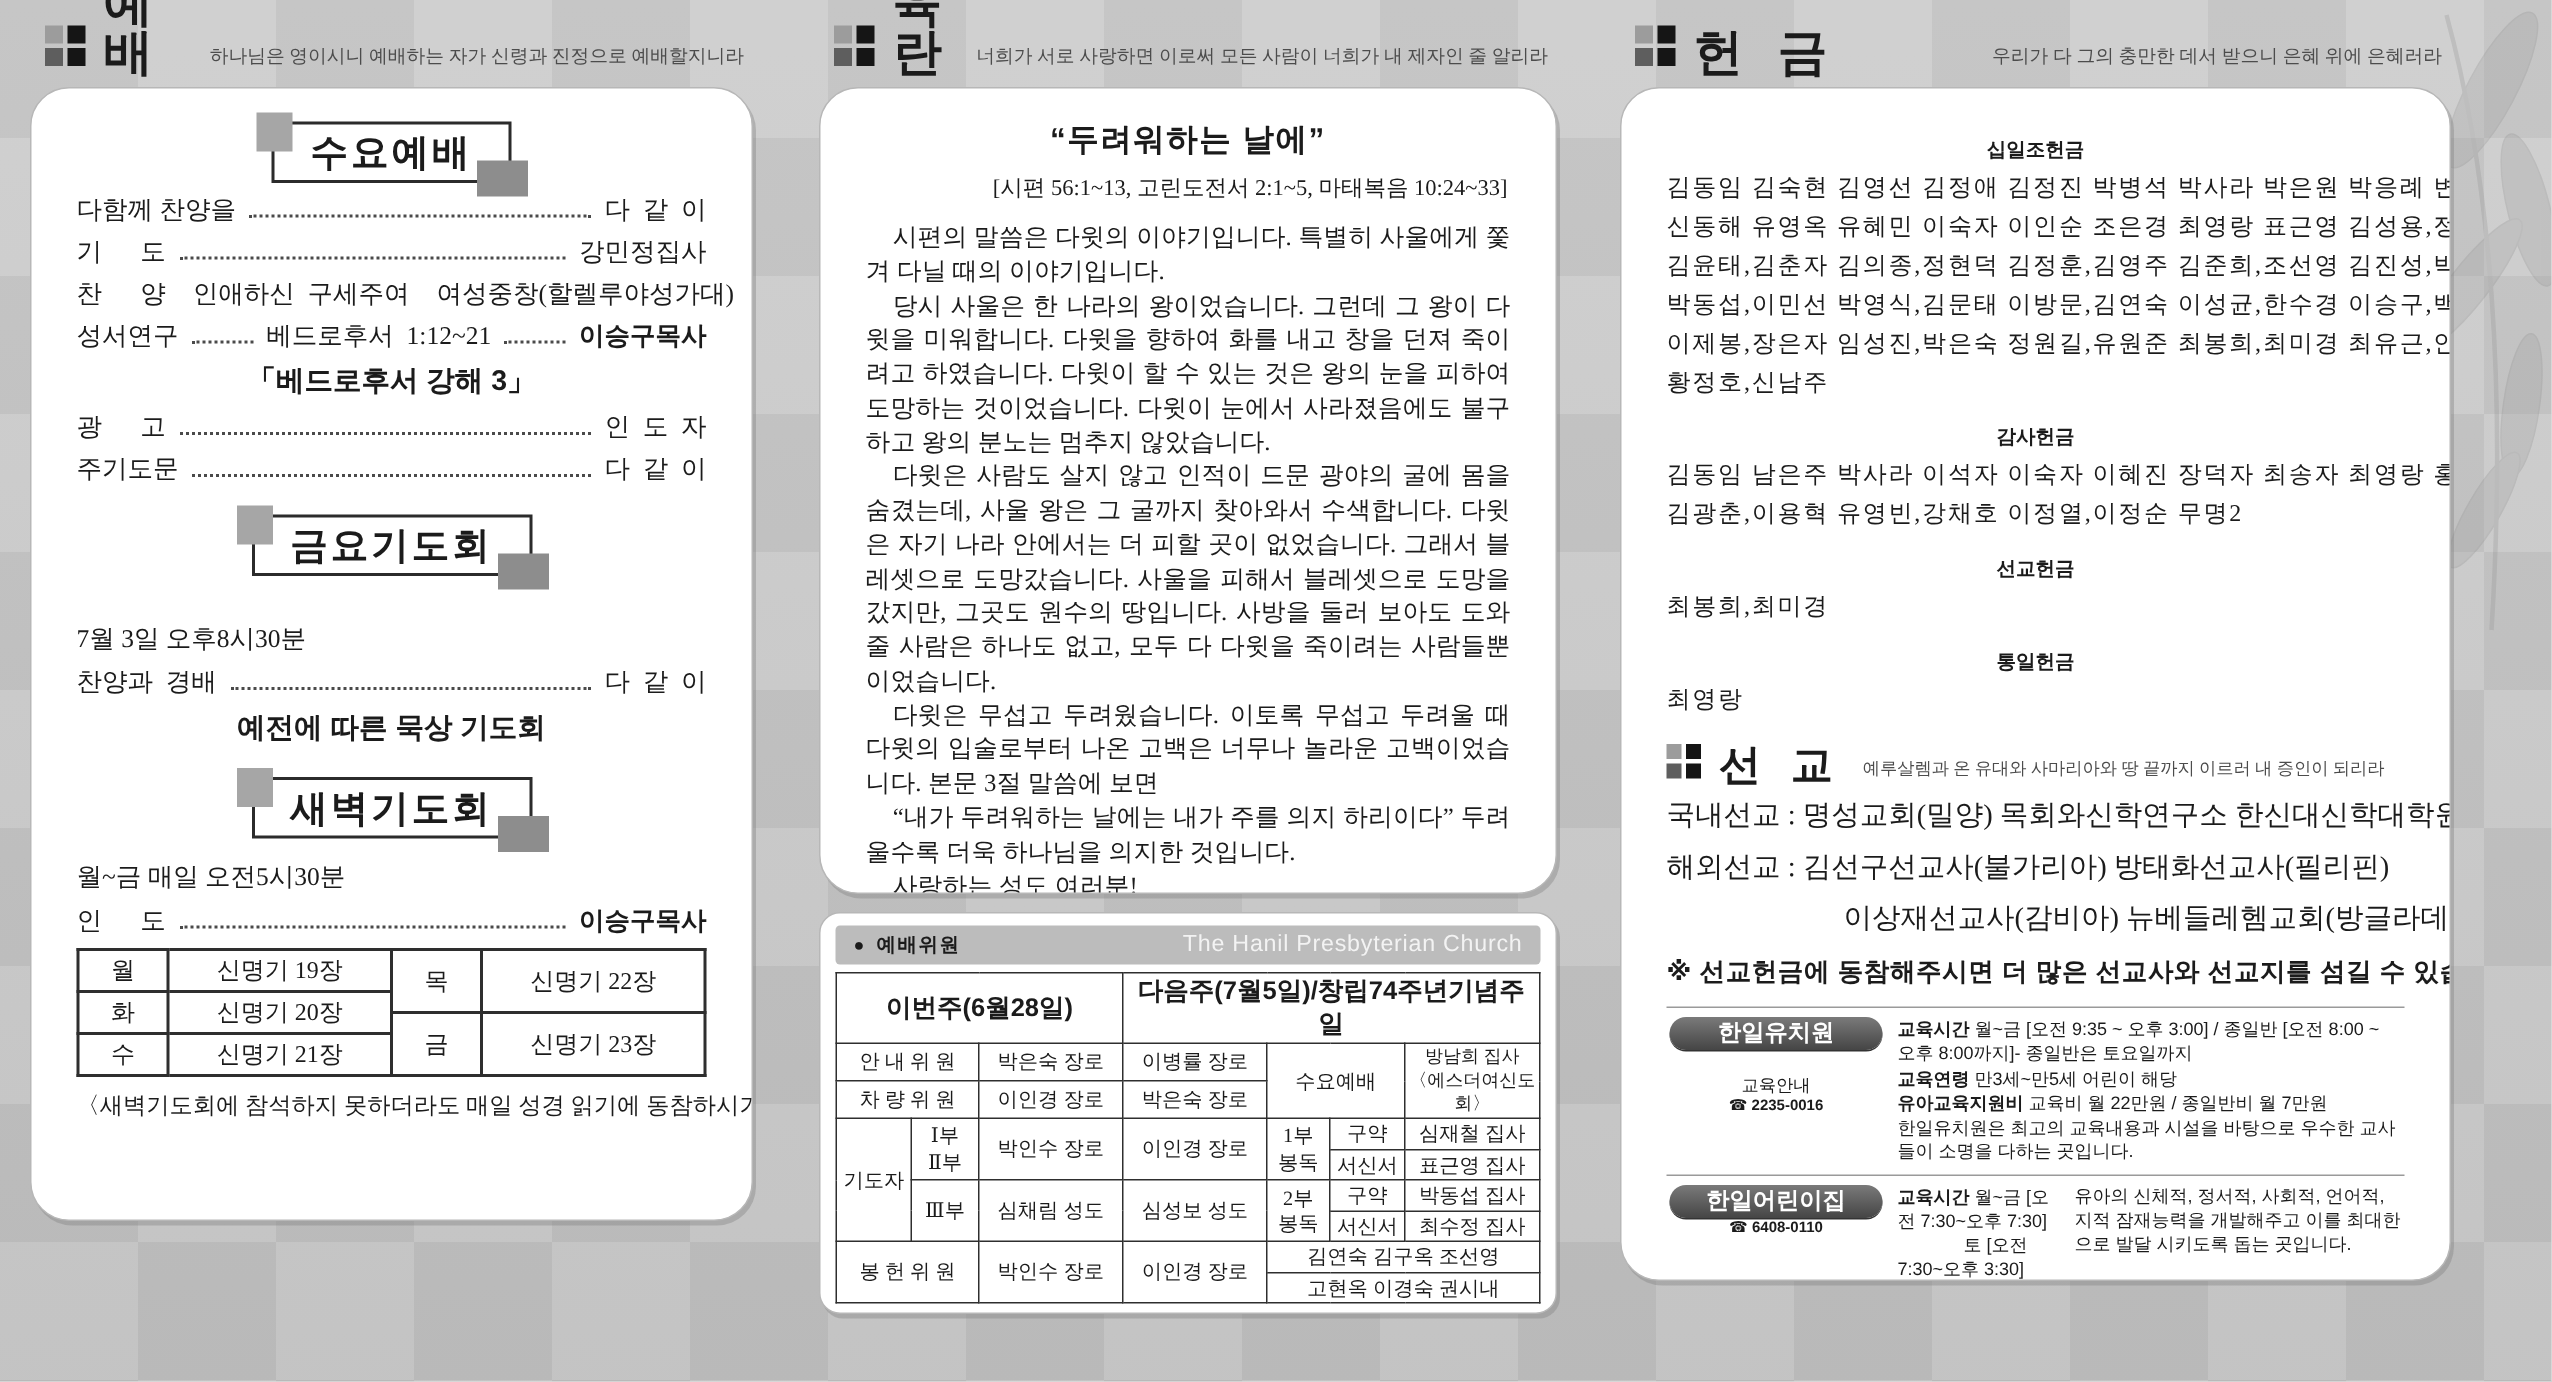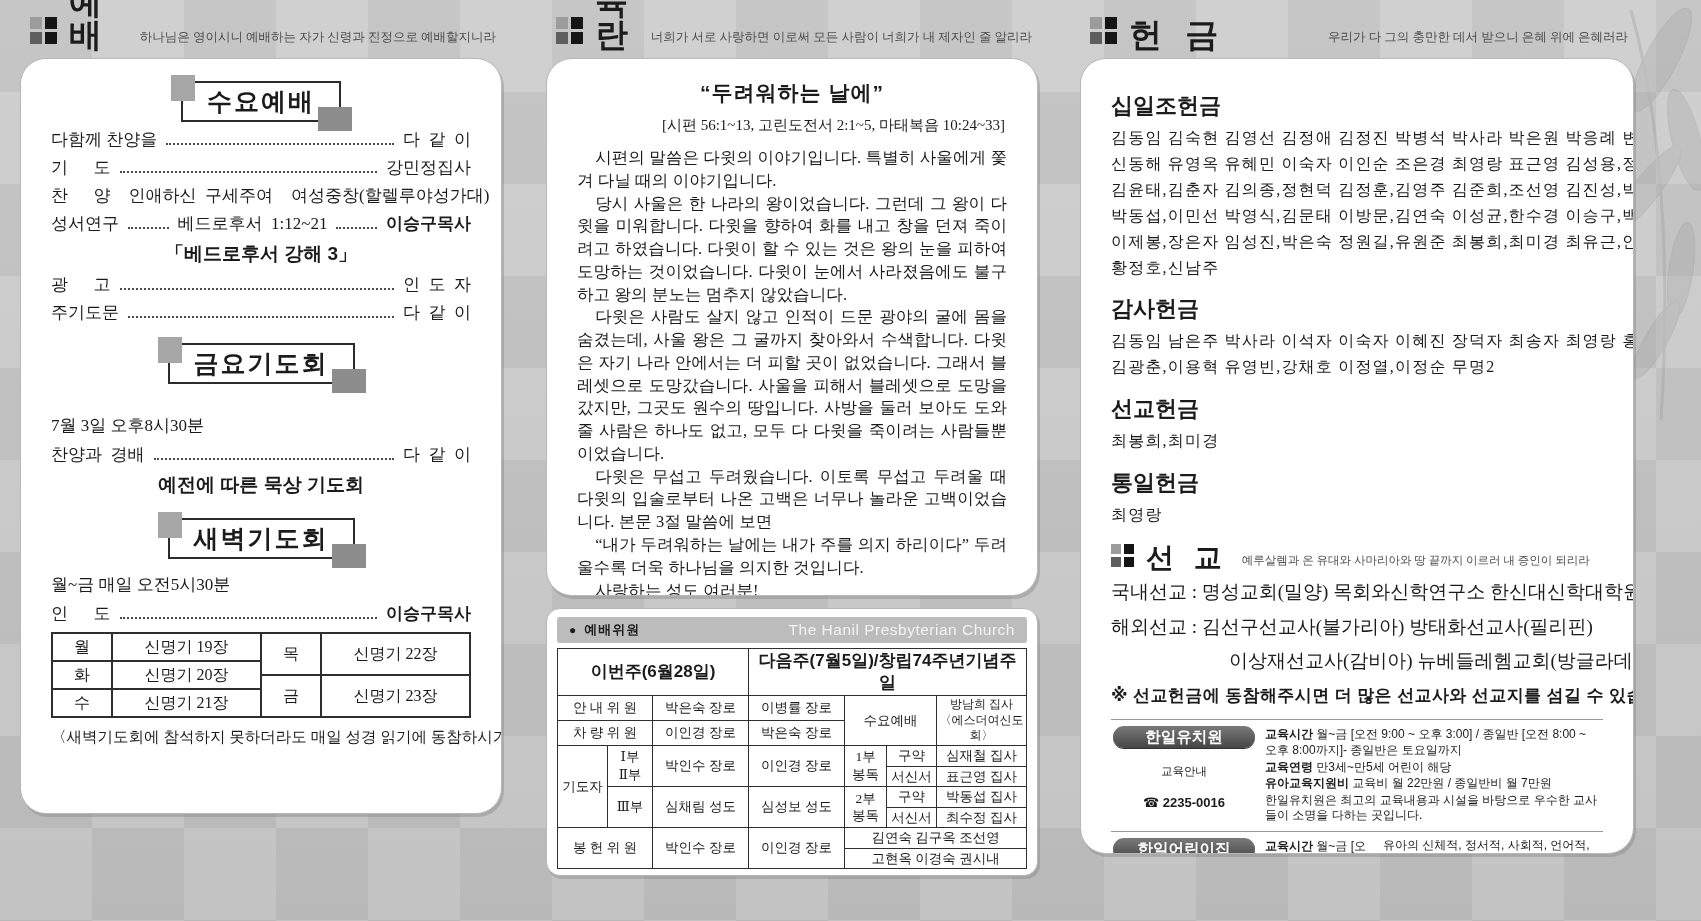--- a/index.html
+++ b/index.html
@@ -66,7 +66,7 @@
   .ctable .th td{font-weight:800;font-family:"Liberation Sans","DejaVu Sans",sans-serif;font-size:17px;}
   .ctable .sm{font-size:12px;}
   
-  .oheading{font-family:"Liberation Sans","DejaVu Sans",sans-serif;font-weight:800;font-size:22px;margin:14px 0 4px;}
+  .oheading{font-family:"Liberation Sans","DejaVu Sans",sans-serif;font-weight:800;font-size:13px;margin:14px 0 4px;text-align:center;}
   .names div{font-size:16px;line-height:1.62;letter-spacing:1.2px;white-space:nowrap;}
   .mhead{display:flex;align-items:flex-end;margin-top:16px;}
   .mhead .blkicon{grid-template-columns:10px 10px;grid-auto-rows:10px;margin-bottom:5px;}

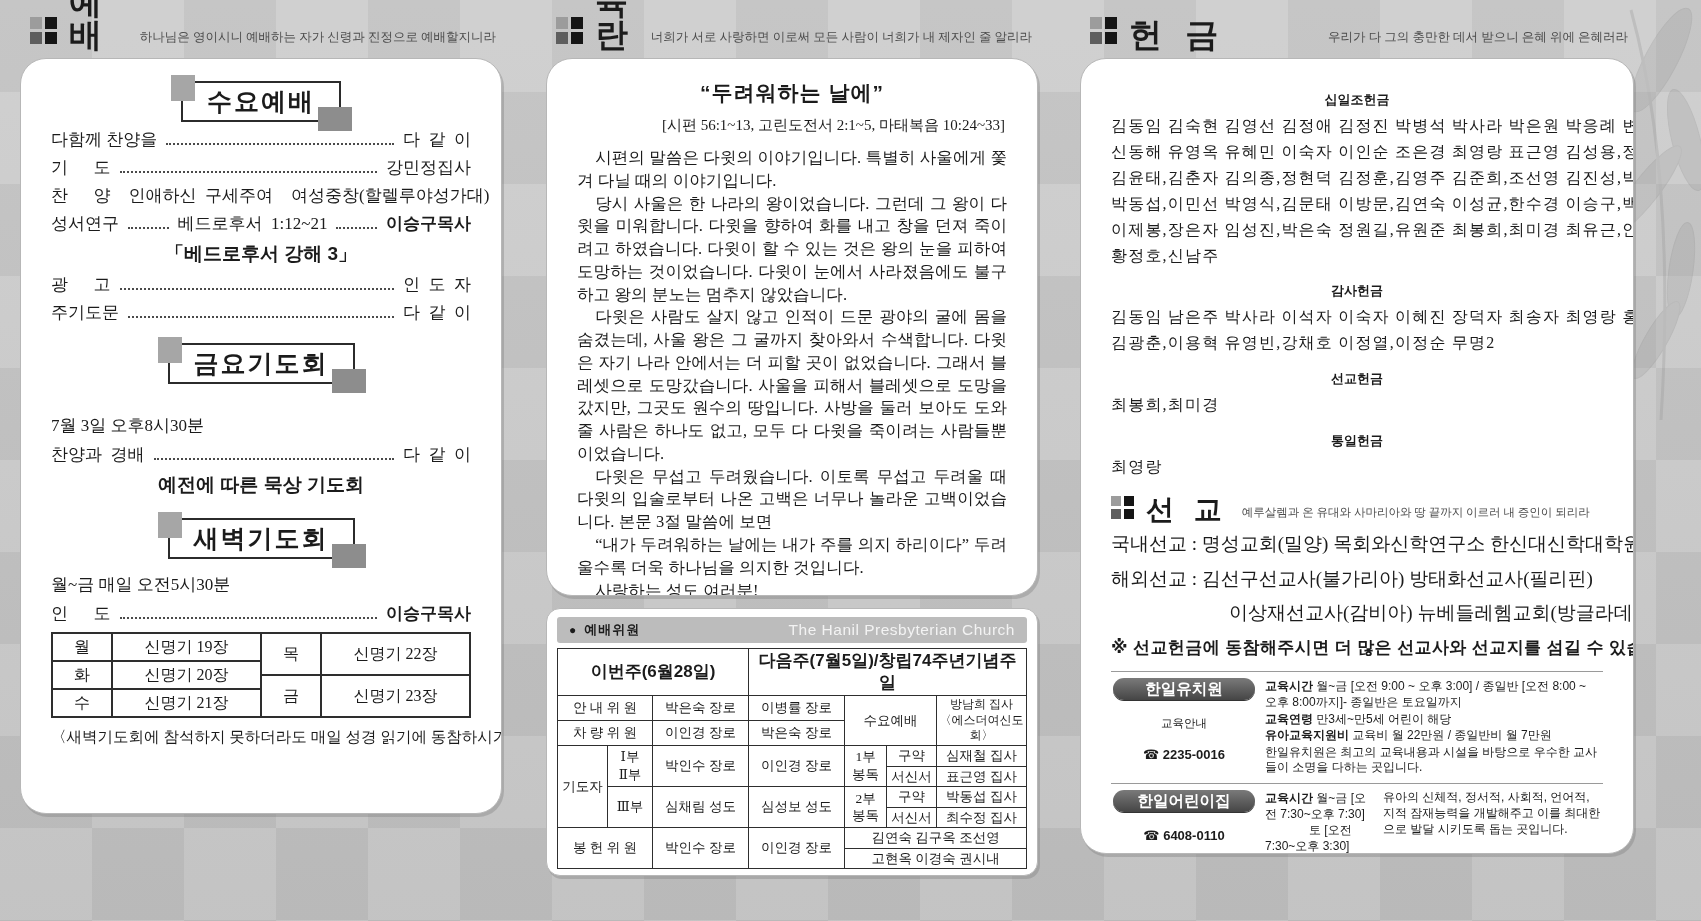--- a/index.html
+++ b/index.html
@@ -392,7 +392,7 @@
             <div class="ib-phone">☎ 2235-0016</div>
           </div>
           <div class="ib-main">
-            <div class="il"><span class="il-b">교육시간</span> <span>월~금 [오전 9:00 ~ 오후 3:00] / 종일반 [오전 8:00 ~ 오후 8:00까지]- 종일반은 토요일까지</span></div>
+            <div class="il"><span class="il-b">교육시간</span> <span>월~금 [오전 9:35 ~ 오후 3:00] / 종일반 [오전 8:00 ~ 오후 8:00까지]- 종일반은 토요일까지</span></div>
             <div class="il"><span class="il-b">교육연령</span> <span>만3세~만5세 어린이 해당</span></div>
             <div class="il"><span class="il-b">유아교육지원비</span> <span>교육비 월 22만원 / 종일반비 월 7만원</span></div>
             <div class="il"><span>한일유치원은 최고의 교육내용과 시설을 바탕으로 우수한 교사들이 소명을 다하는 곳입니다.</span></div>

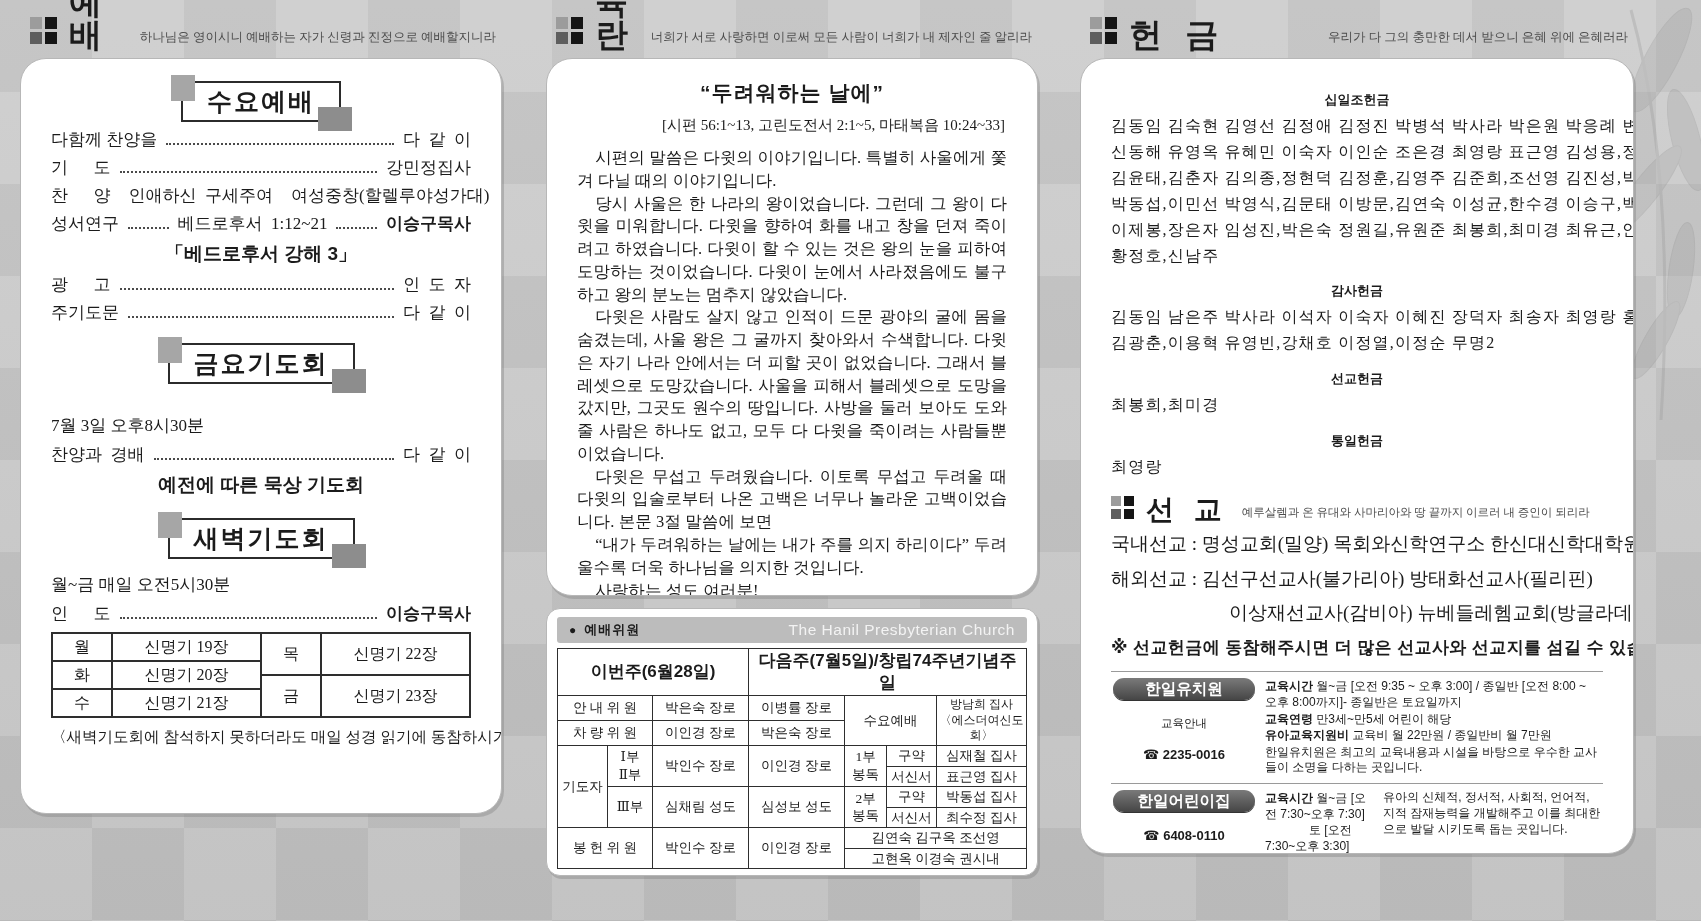--- a/index.html
+++ b/index.html
@@ -82,7 +82,7 @@
   .badge{background:linear-gradient(#7a7a7a,#454545);color:#fff;font-weight:700;font-size:15.5px;
     border-radius:15px;padding:2px 6px;line-height:1.15;box-shadow:0 1px 0 #333;}
   .ib-sub{font-size:11.5px;margin-top:16px;}
-  .ib-phone{font-weight:700;font-size:13px;margin-top:16px;}
+  .ib-phone{font-weight:700;font-size:10px;margin-top:1px;}
   .ib-main{flex:1;font-size:12px;line-height:1.3;}
   .il{margin:1px 0;}
   .il-b{font-weight:700;}

